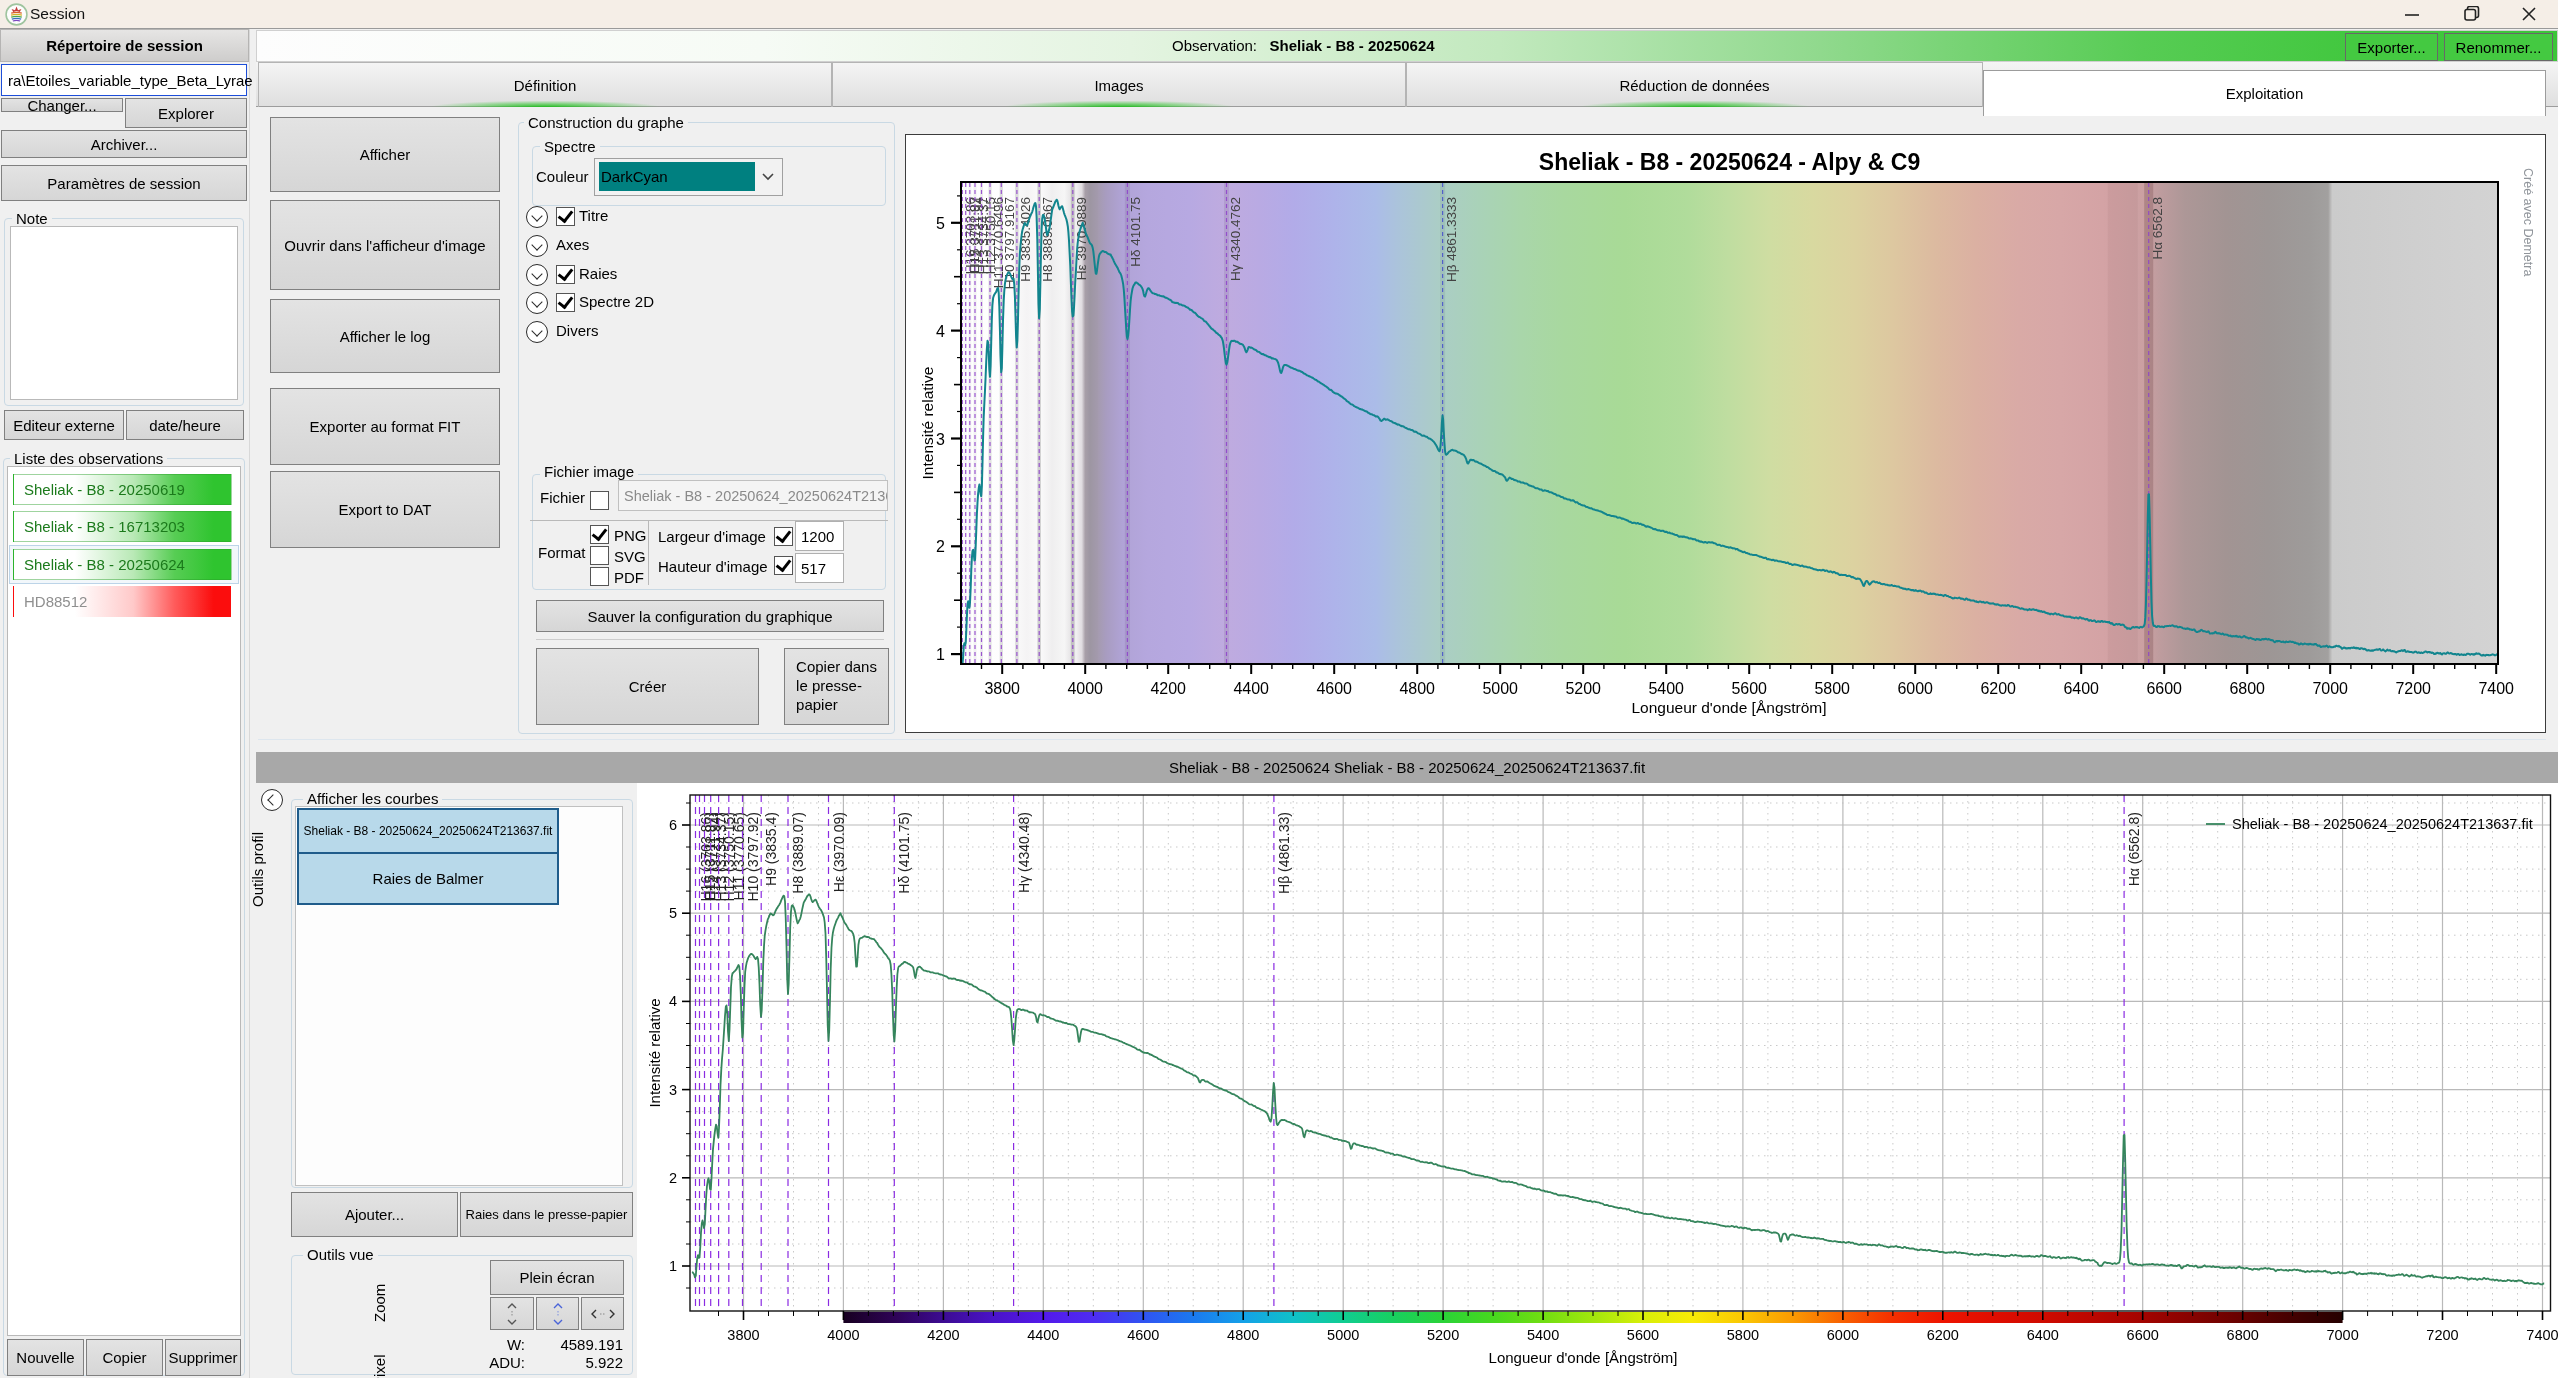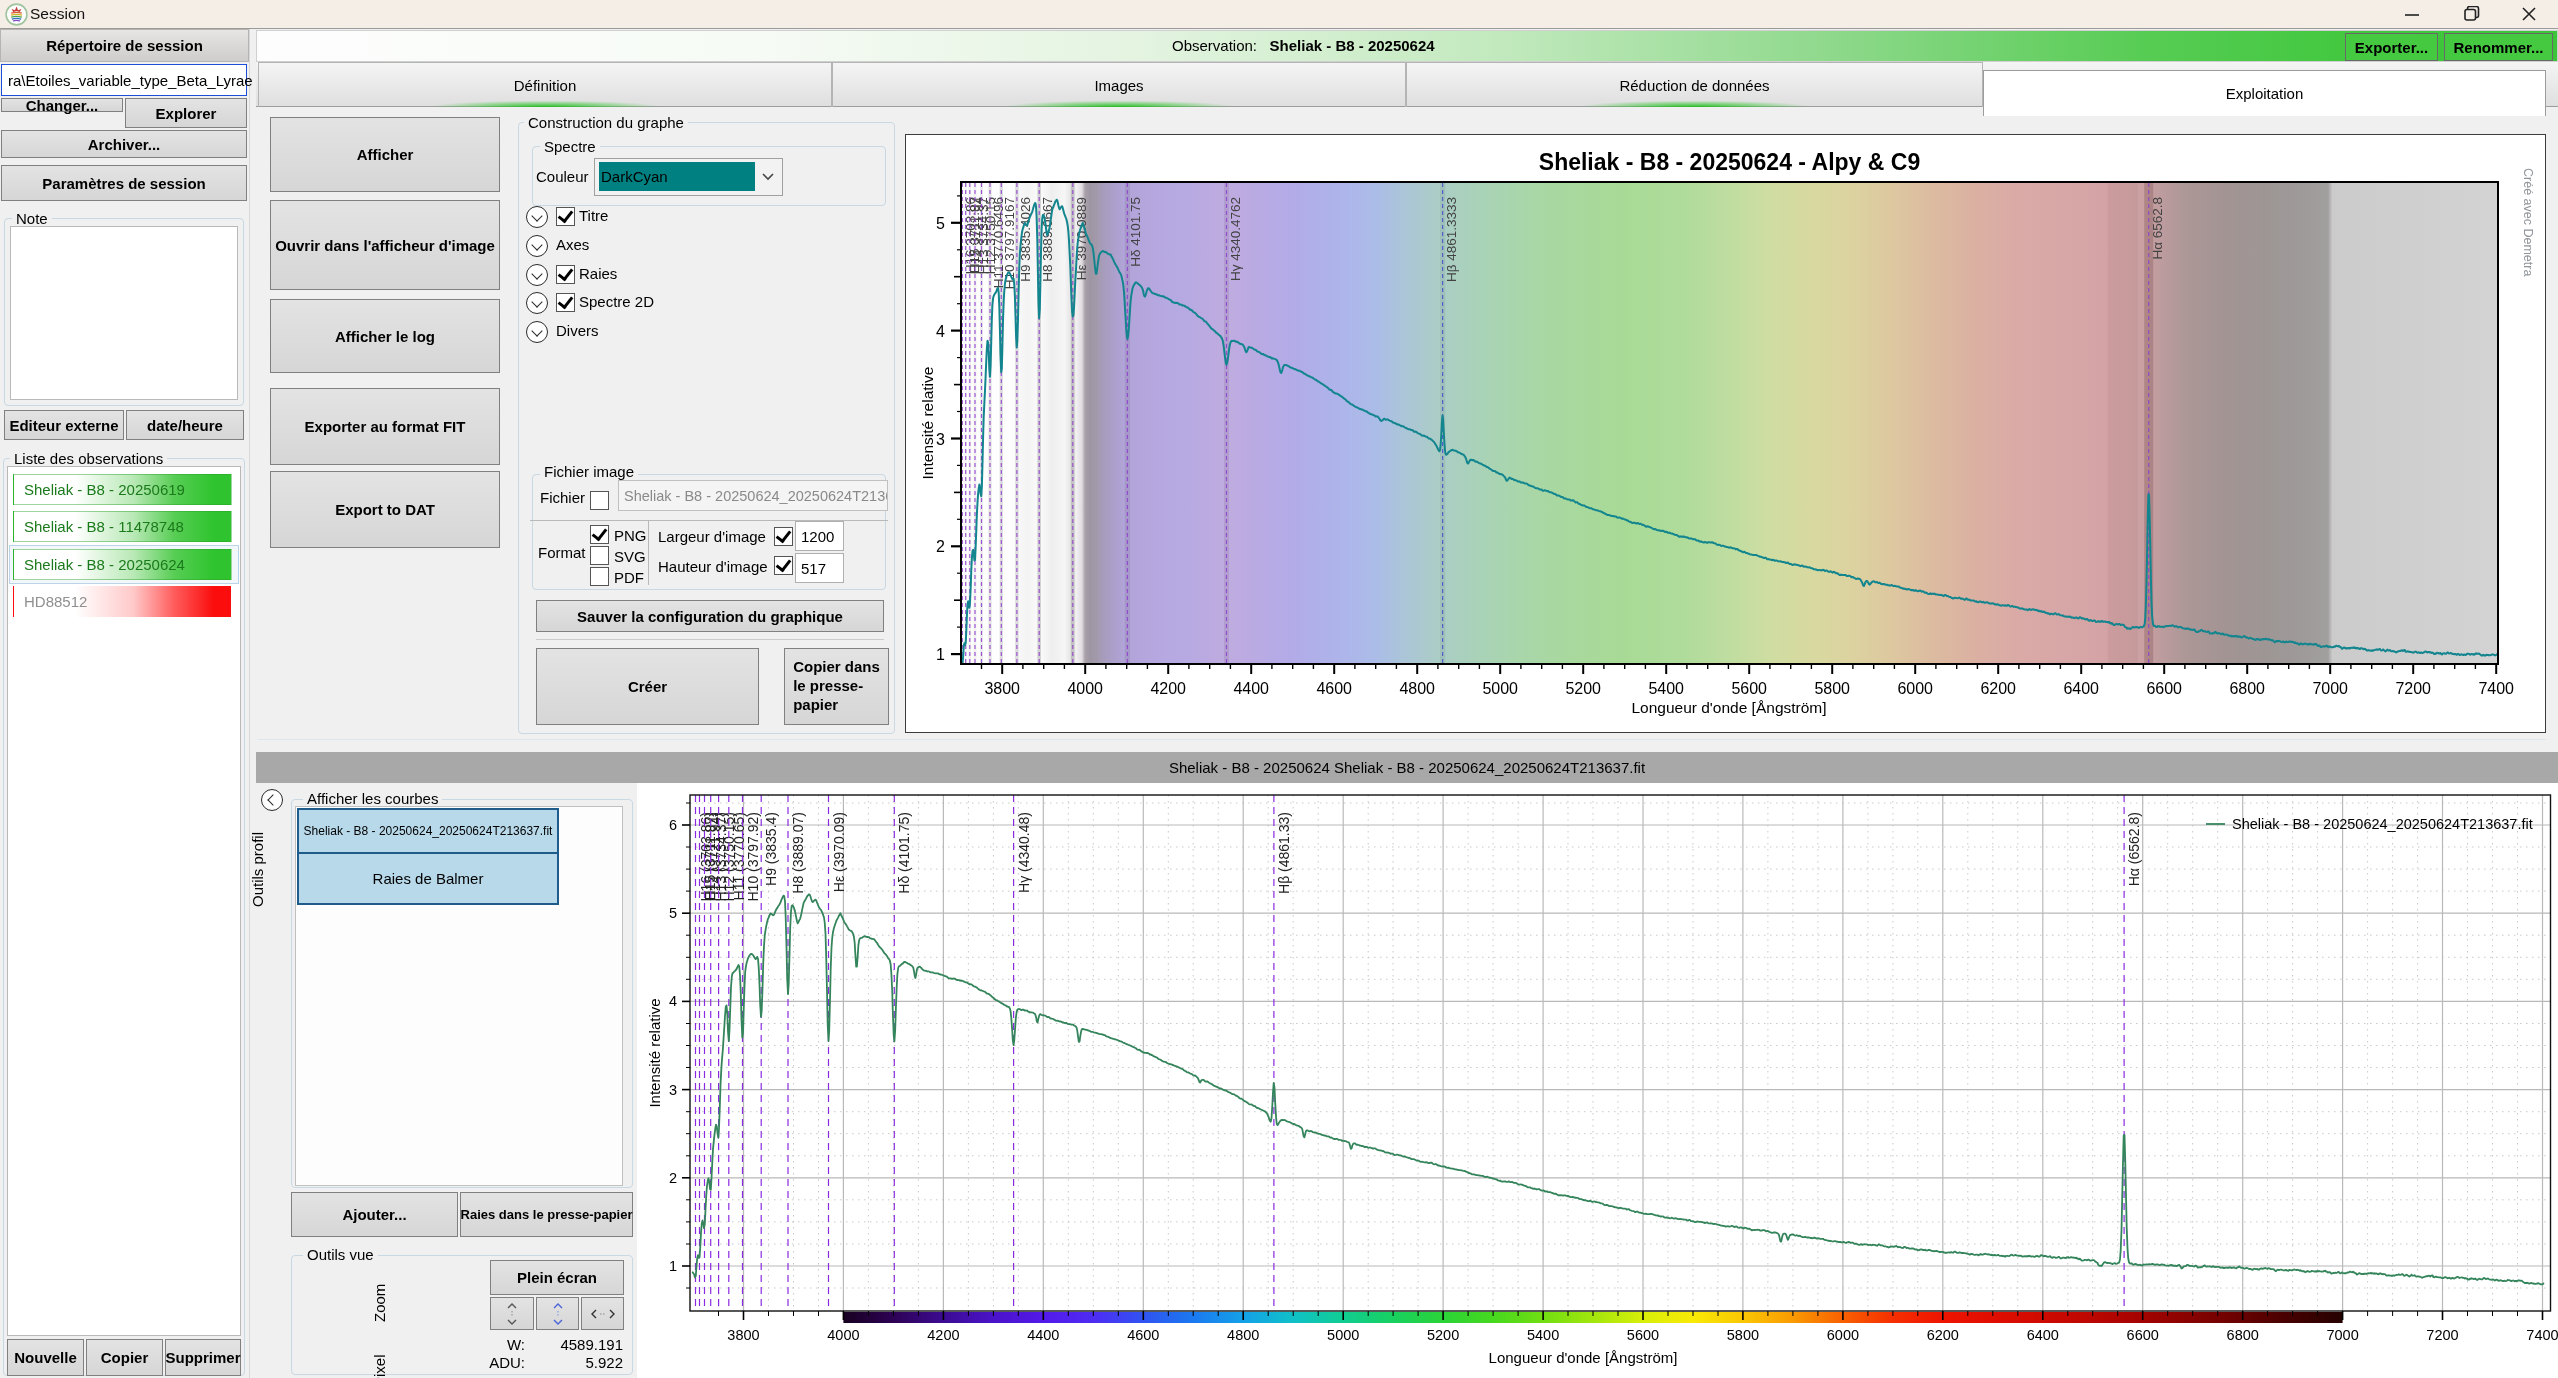--- a/index.html
+++ b/index.html
@@ -3,7 +3,7 @@
 *{margin:0;padding:0;box-sizing:border-box;font-family:"Liberation Sans",sans-serif;}
 html,body{width:2558px;height:1378px;overflow:hidden;background:#f0f0f0;font-size:15px;}
 .abs{position:absolute;}
-.btn{position:absolute;background:linear-gradient(#e3e3e3,#d6d6d6);border:1px solid #808080;display:flex;align-items:center;justify-content:center;color:#000;font-weight:bold;}
+.btn{position:absolute;background:linear-gradient(#e3e3e3,#d6d6d6);border:1px solid #808080;display:flex;align-items:center;justify-content:center;color:#000;}
 .gb{position:absolute;border:1px solid #c9d9e4;border-radius:4px;}
 .gbl{position:absolute;background:#f0f0f0;padding:0 4px;color:#000;}
 .cb{position:absolute;width:19px;height:19px;background:#fff;border:1.5px solid #555;}

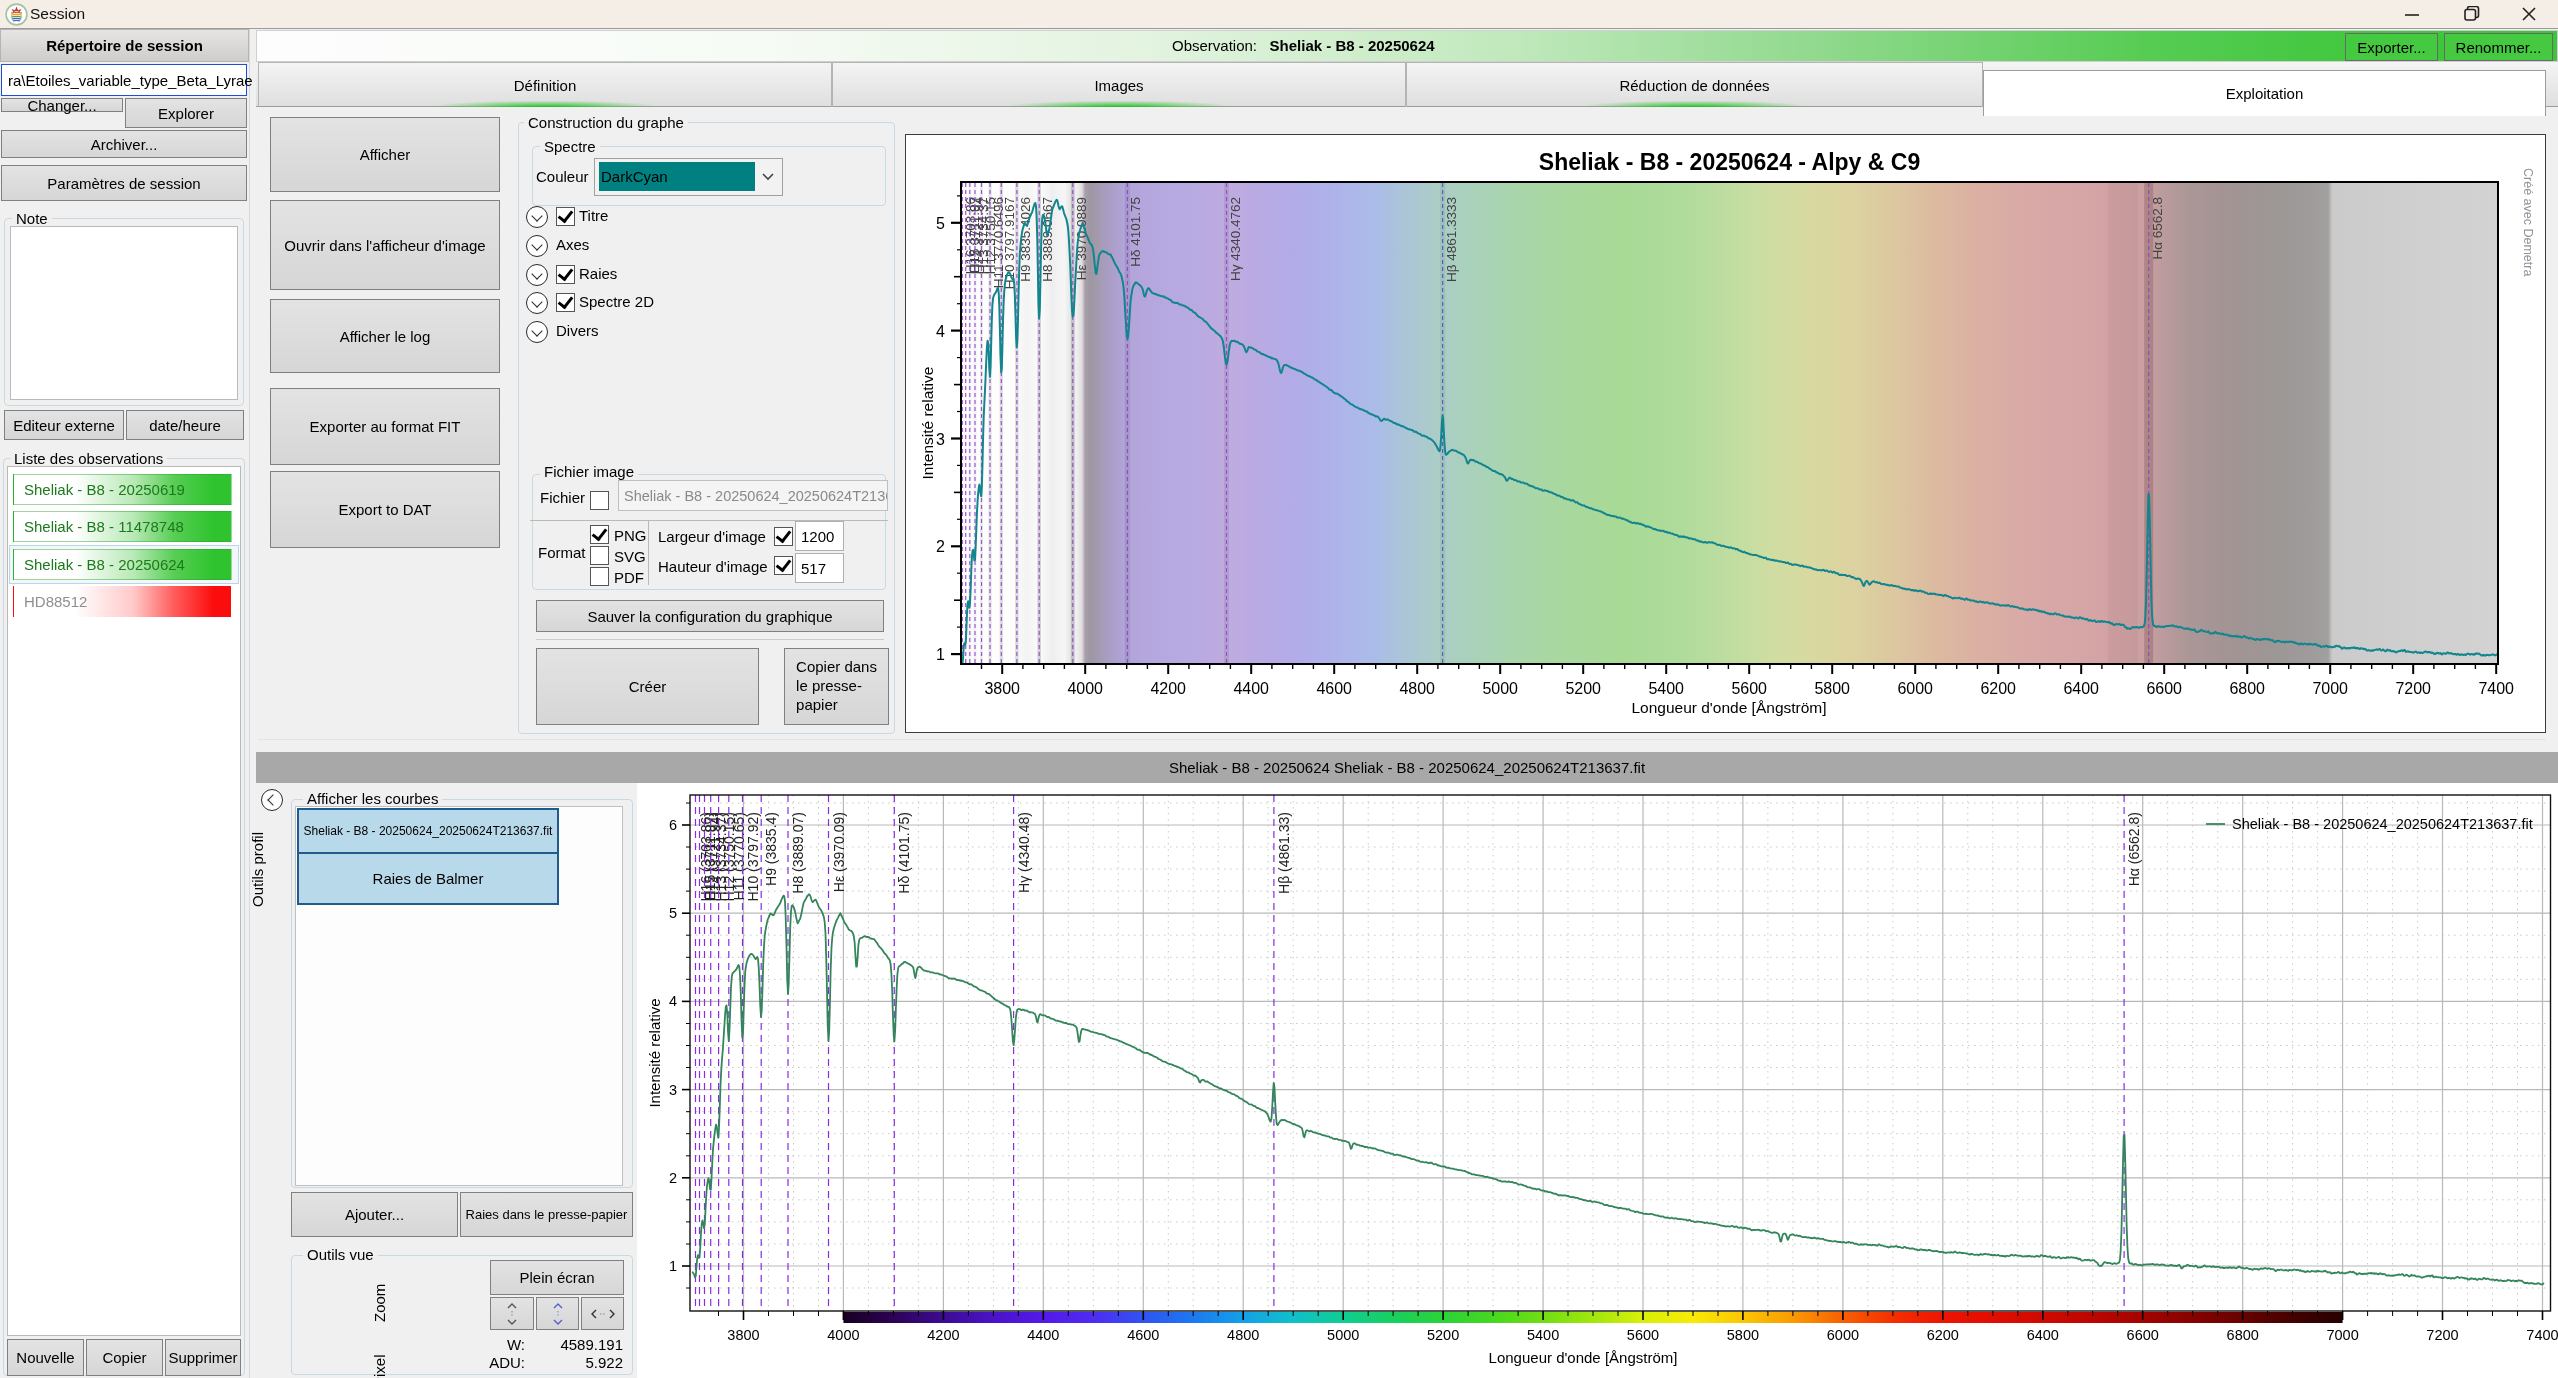--- a/index.html
+++ b/index.html
@@ -46,7 +46,7 @@
 <div class="gbl" style="left:10px;top:450px;">Liste des observations</div>
 <div class="abs" style="left:7px;top:466px;width:234px;height:870px;background:#fff;border:1px solid #b9b9b9;"></div>
 <div class="abs" style="left:13px;top:474px;width:219px;height:31px;background:linear-gradient(90deg,#ffffff 0%,#ffffff 28%,#b9e9b6 55%,#57cd54 74%,#2fc42f 92%);border:1px solid rgba(42,160,42,0.45);display:flex;align-items:center;padding-left:10px;color:#1b7a1b;font-size:15px;">Sheliak - B8 - 20250619</div>
-<div class="abs" style="left:13px;top:511px;width:219px;height:31px;background:linear-gradient(90deg,#ffffff 0%,#ffffff 28%,#b9e9b6 55%,#57cd54 74%,#2fc42f 92%);border:1px solid rgba(42,160,42,0.45);display:flex;align-items:center;padding-left:10px;color:#1b7a1b;font-size:15px;">Sheliak - B8 - 11478748</div>
+<div class="abs" style="left:13px;top:511px;width:219px;height:31px;background:linear-gradient(90deg,#ffffff 0%,#ffffff 28%,#b9e9b6 55%,#57cd54 74%,#2fc42f 92%);border:1px solid rgba(42,160,42,0.45);display:flex;align-items:center;padding-left:10px;color:#1b7a1b;font-size:15px;">Sheliak - B8 - 16713203</div>
 <div class="abs" style="left:9px;top:545px;width:230px;height:39px;background:#f2f7fb;border:1px solid #bcd4e8;"></div>
 <div class="abs" style="left:13px;top:549px;width:219px;height:31px;background:linear-gradient(90deg,#ffffff 0%,#ffffff 28%,#b9e9b6 55%,#57cd54 74%,#2fc42f 92%);border:1px solid rgba(42,160,42,0.45);display:flex;align-items:center;padding-left:10px;color:#1b7a1b;font-size:15px;">Sheliak - B8 - 20250624</div>
 <div class="abs" style="left:13px;top:586px;width:219px;height:31px;background:linear-gradient(90deg,#ffffff 0%,#ffffff 28%,#ffc9c9 55%,#ff5b5b 74%,#fb0d0d 92%);border:1px solid rgba(0,0,0,0);display:flex;align-items:center;padding-left:10px;color:#8f8f8f;font-size:15px;">HD88512</div>

